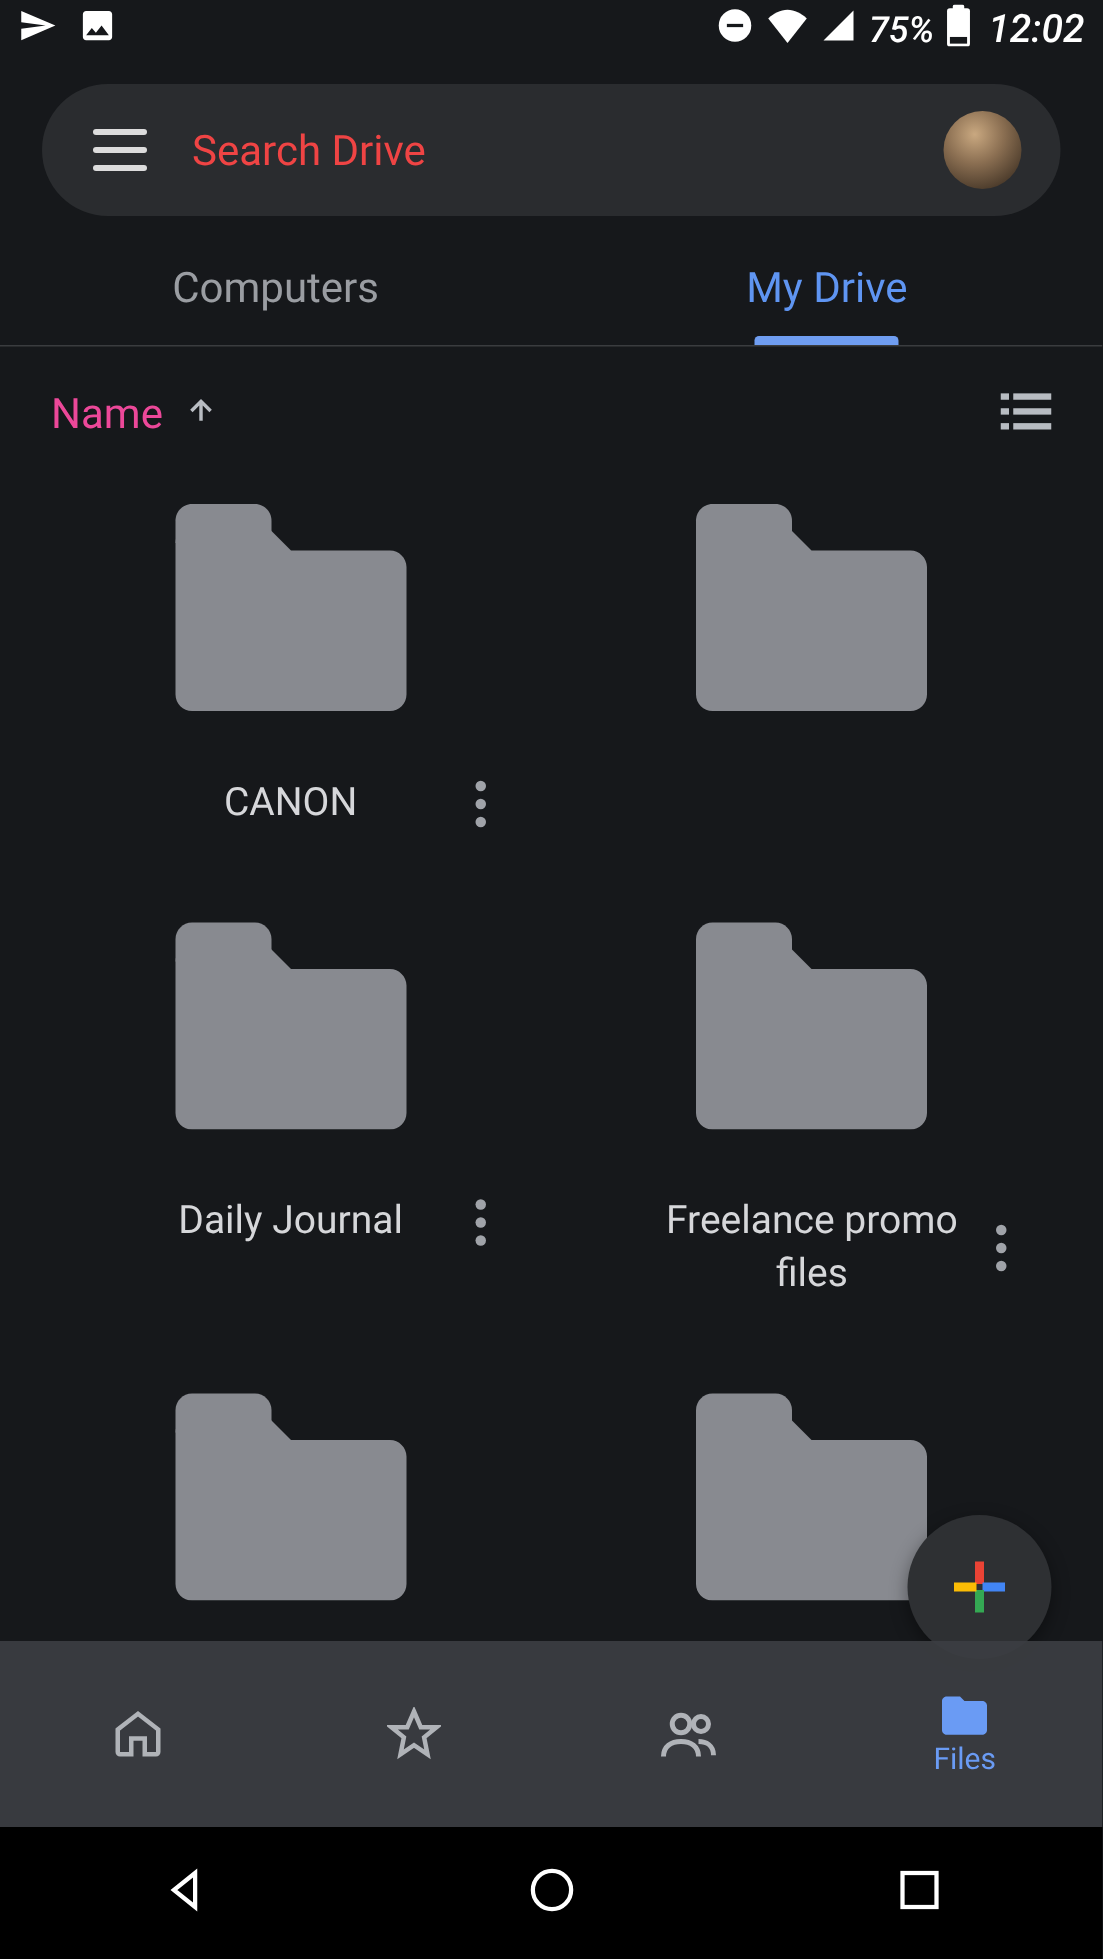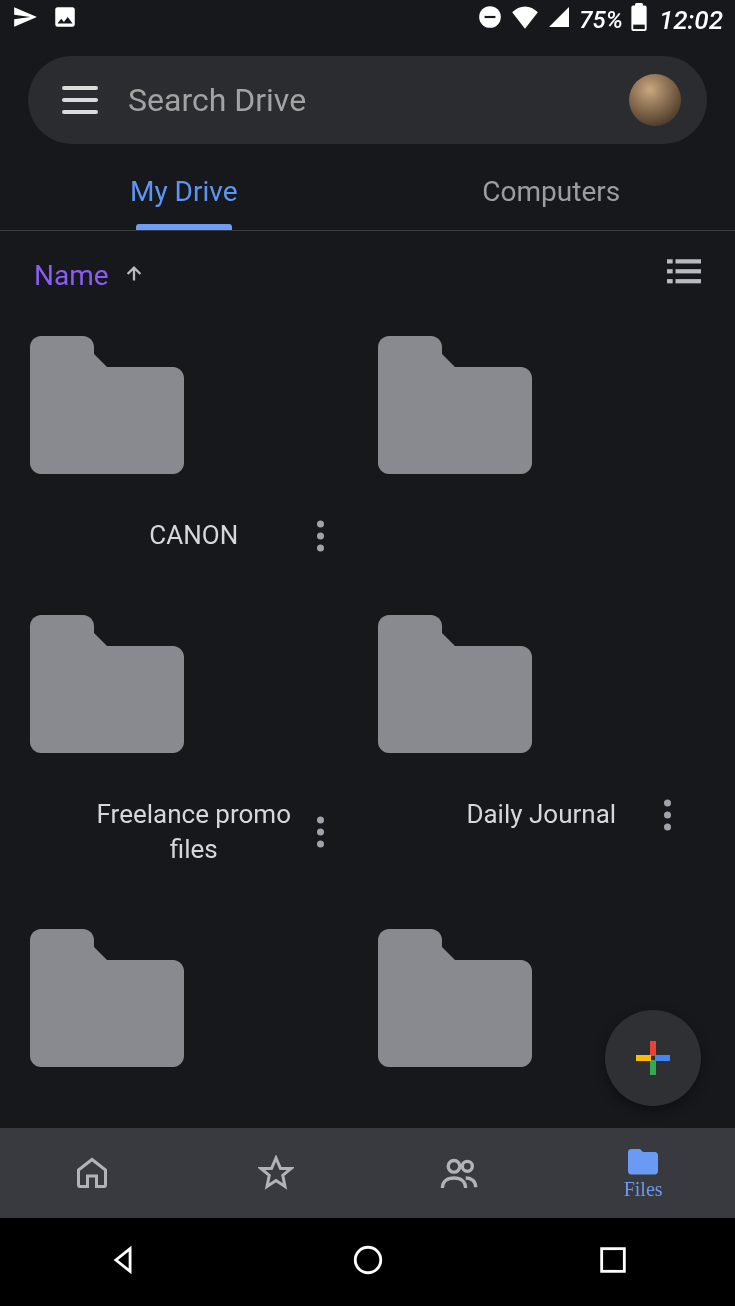--- a/index.html
+++ b/index.html
@@ -35,7 +35,7 @@
 }
 .hamburger { width: 36px; height: 28px; display: flex; flex-direction: column; justify-content: space-between; cursor: pointer; margin-left: 14px;}
 .hamburger span { height: 4px; background: #dcdcdc; border-radius: 2px; }
-.search-placeholder { flex: 1; font-size: 32px; color: #a3a3a3; }
+.search-placeholder { flex: 1; font-size: 28px; color: #ef4444; }
 .avatar { width: 52px; height: 52px; border-radius: 50%; background: radial-gradient(circle at 40% 30%, #c9a880 0%, #8b6f52 40%, #4a3a2a 80%); margin-right: 6px;}
 .tabs { display: flex; height: 78px; }
 .tab { flex: 1; display: flex; align-items: center; justify-content: center; font-size: 28px; color: #9a9da2; position: relative; cursor: pointer;}

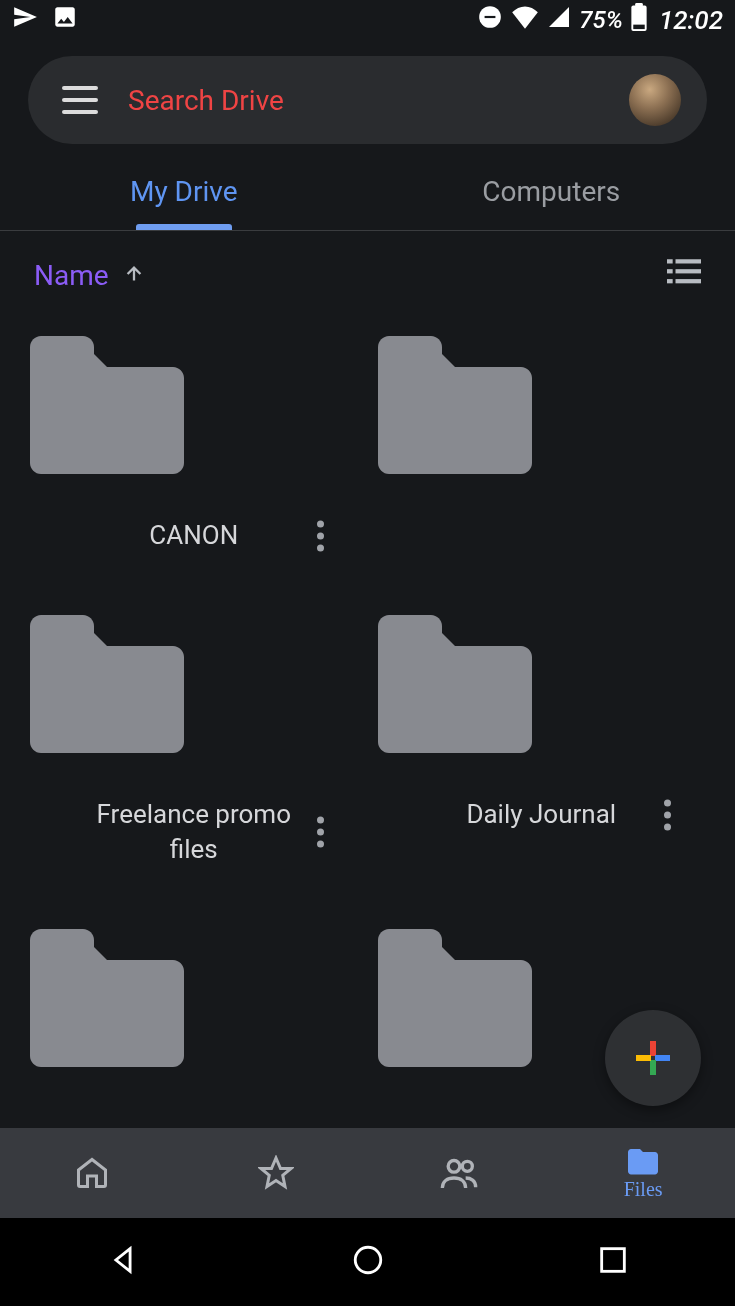--- a/index.html
+++ b/index.html
@@ -116,8 +116,8 @@
 </div>
 
 <div class="tabs">
+  <div class="tab">Computers</div>
   <div class="tab active">My Drive</div>
-  <div class="tab">Computers</div>
 </div>
 <div class="divider"></div>
 

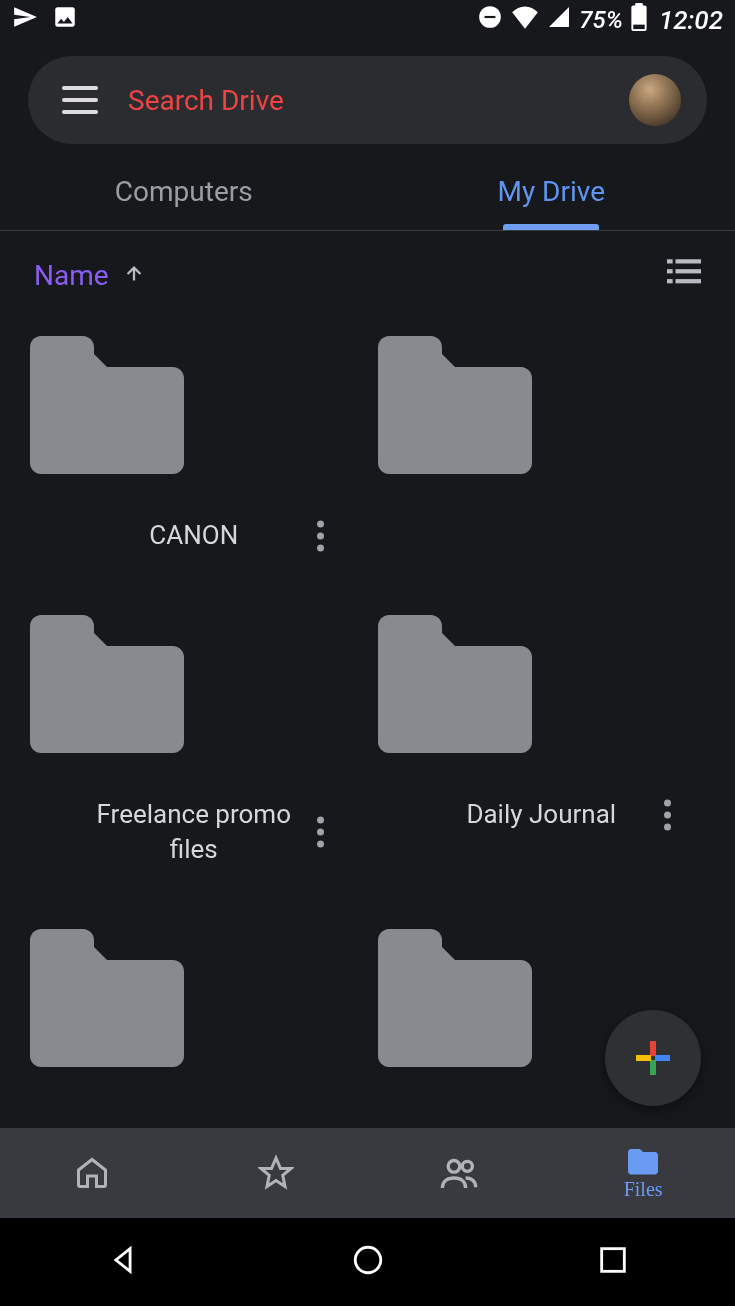--- a/index.html
+++ b/index.html
@@ -42,7 +42,7 @@
 .tab.active { color: #5f95f2; }
 .tab.active::after { content: ""; position: absolute; bottom: 0; width: 96px; height: 6px; background: #6f9df1; border-radius: 3px 3px 0 0;}
 .divider { height: 1px; background: #3a3c3f; }
-.sort-row { display: flex; align-items: flex-start; justify-content: space-between; padding: 28px 34px 14px 34px; color: #8b5cf6;}
+.sort-row { display: flex; align-items: flex-end; justify-content: space-between; padding: 28px 34px 14px 34px; color: #ec4899;}
 .sort-label { display: flex; align-items: center; gap: 14px; font-size: 28px; cursor: pointer;}
 .view-toggle { cursor: pointer;}
 .grid { display: grid; grid-template-columns: 1fr 1fr; padding: 28px 20px 0; gap: 60px 0; }

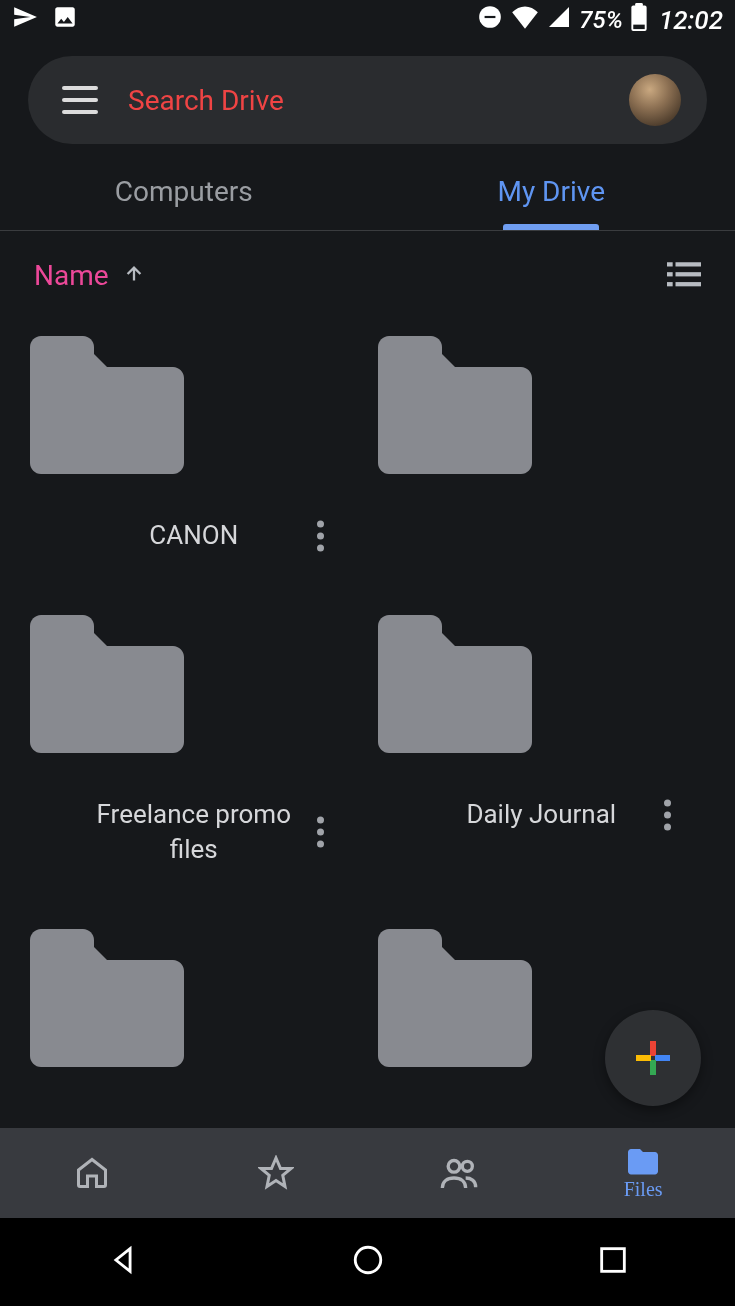--- a/index.html
+++ b/index.html
@@ -46,7 +46,7 @@
 .sort-label { display: flex; align-items: center; gap: 14px; font-size: 28px; cursor: pointer;}
 .view-toggle { cursor: pointer;}
 .grid { display: grid; grid-template-columns: 1fr 1fr; padding: 28px 20px 0; gap: 60px 0; }
-.folder-item { display: flex; flex-direction: column; position: relative;}
+.folder-item { display: flex; flex-direction: column; align-items: center; position: relative;}
 .folder-icon-svg { width: 174px; height: 140px; }
 .folder-row { display: flex; align-items: center; justify-content: center; gap: 0; width: 100%; margin-top: 44px; position: relative;}
 .folder-name { font-size: 26px; color: #d6d7da; text-align: center; max-width: 230px; line-height: 1.35;}

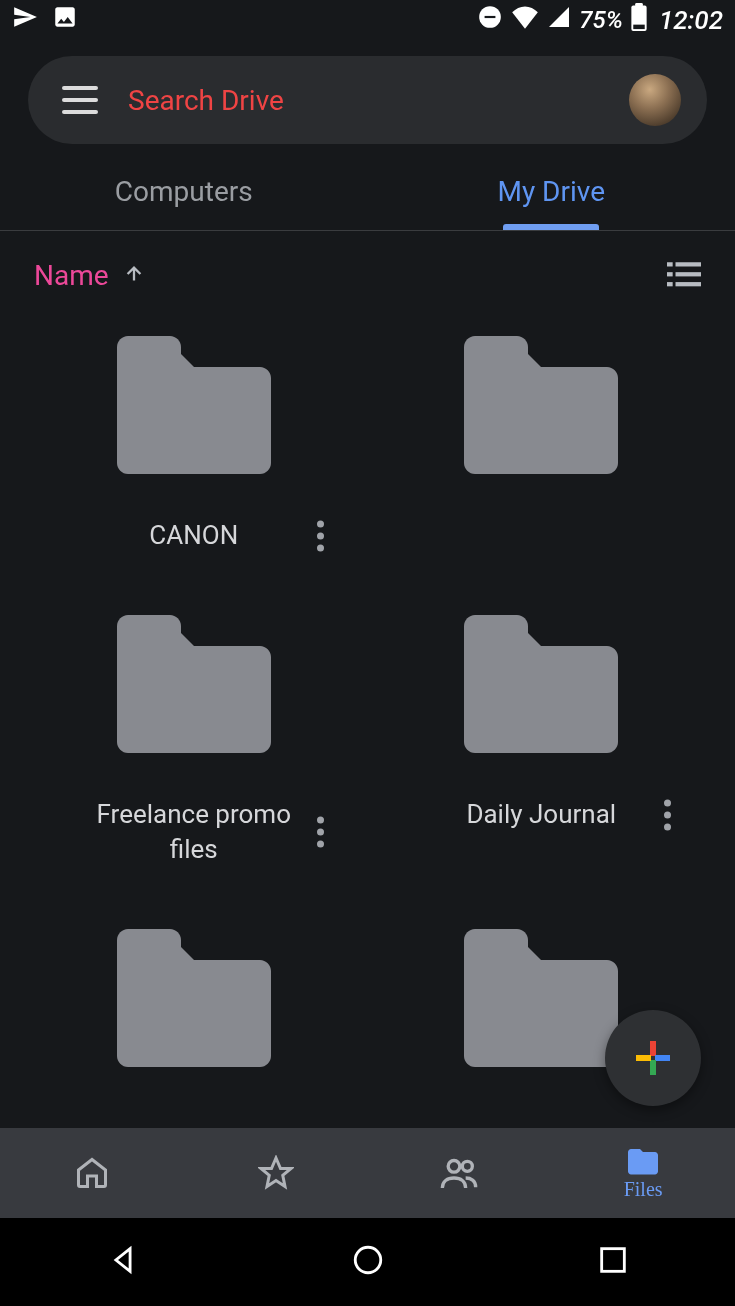--- a/index.html
+++ b/index.html
@@ -169,7 +169,7 @@
         <path d="M10 13c0-6 5-11 11-11h42c6 0 11 5 11 11v15H10V13z"></path>
       </svg>
     <div class="folder-row">
-      <div class="folder-name">Freelance promo files</div>
+      <div class="folder-name">Daily Journal</div>
       <div class="more-btn">
           <div class="dot"></div>
           <div class="dot"></div>
@@ -183,7 +183,7 @@
         <path d="M10 13c0-6 5-11 11-11h42c6 0 11 5 11 11v15H10V13z"></path>
       </svg>
     <div class="folder-row">
-      <div class="folder-name">Daily Journal</div>
+      <div class="folder-name">Freelance promo files</div>
       <div class="more-btn">
           <div class="dot"></div>
           <div class="dot"></div>

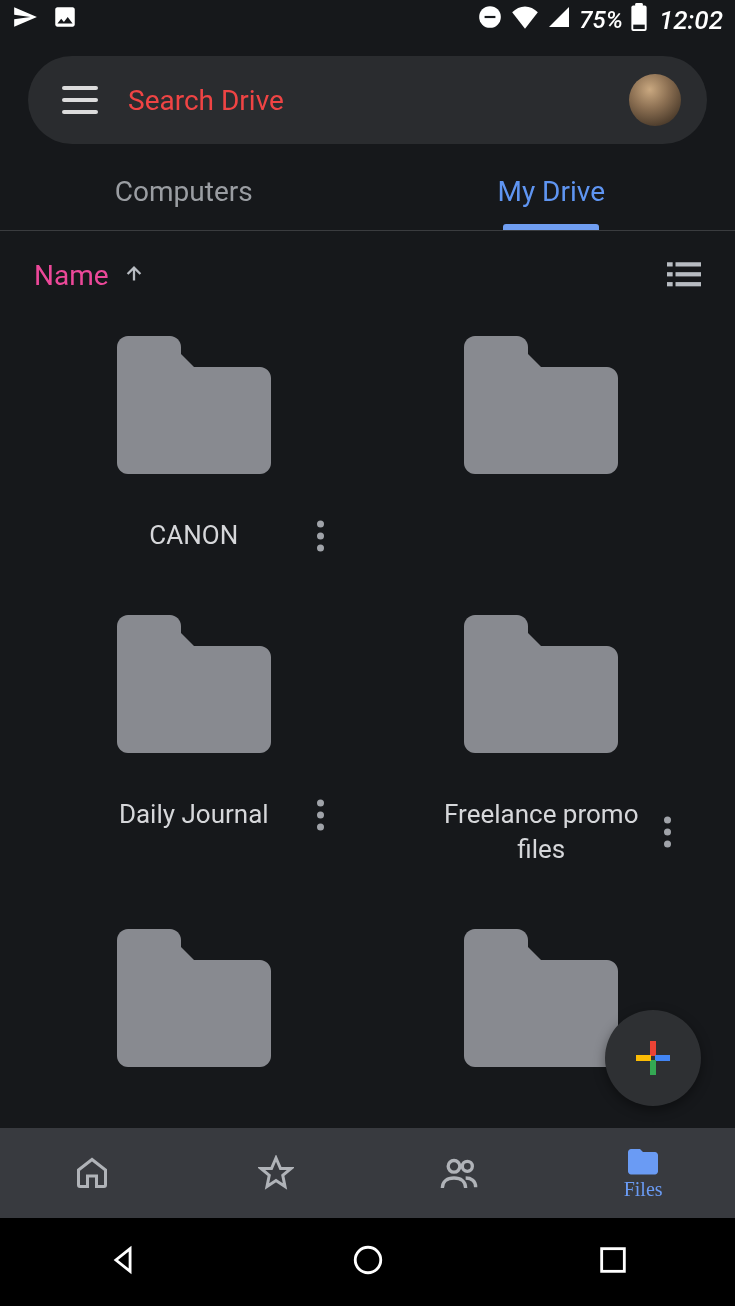--- a/index.html
+++ b/index.html
@@ -53,7 +53,7 @@
 .more-btn { position: absolute; right: 44px; top: 50%; transform: translateY(-50%); cursor: pointer;}
 .dot { width: 7px; height: 7px; background: #a0a3a9; border-radius: 50%; margin: 5px 0;}
 .fab { position: absolute; right: 34px; bottom: 200px; width: 96px; height: 96px; border-radius: 50%; background: #2e3033; display: flex; align-items: center; justify-content: center; box-shadow: 0 4px 12px rgba(0,0,0,0.4); cursor: pointer;}
-.bottom-nav { position: absolute; bottom: 88px; left: 0; right: 0; height: 90px; background: rgba(60,62,66,0.92); display: flex; font-family: Liberation Serif, serif; }
+.bottom-nav { position: absolute; bottom: 88px; left: 0; right: 0; height: 124px; background: rgba(60,62,66,0.92); display: flex; }
 .nav-item { flex: 1; display: flex; flex-direction: column; align-items: center; justify-content: center; gap: 2px; cursor: pointer; color: #b0b3b8;}
 .nav-item.active { color: #6a9bf4;}
 .nav-label { font-size: 20px;}

